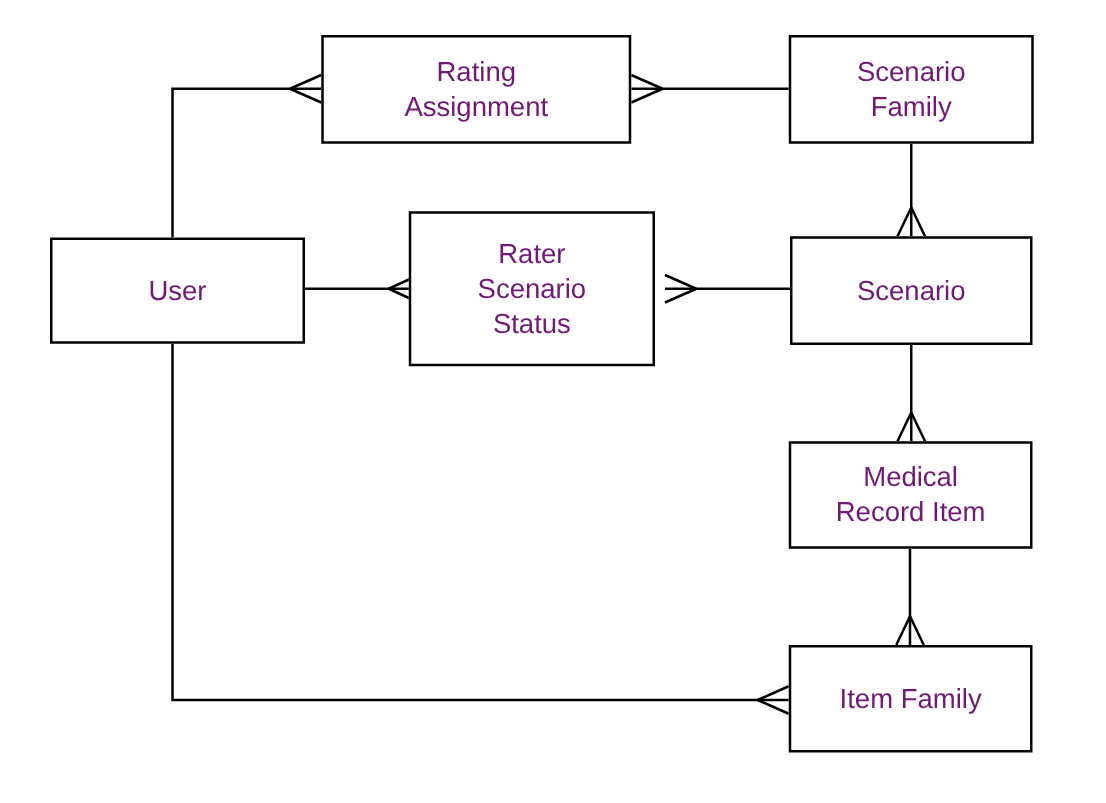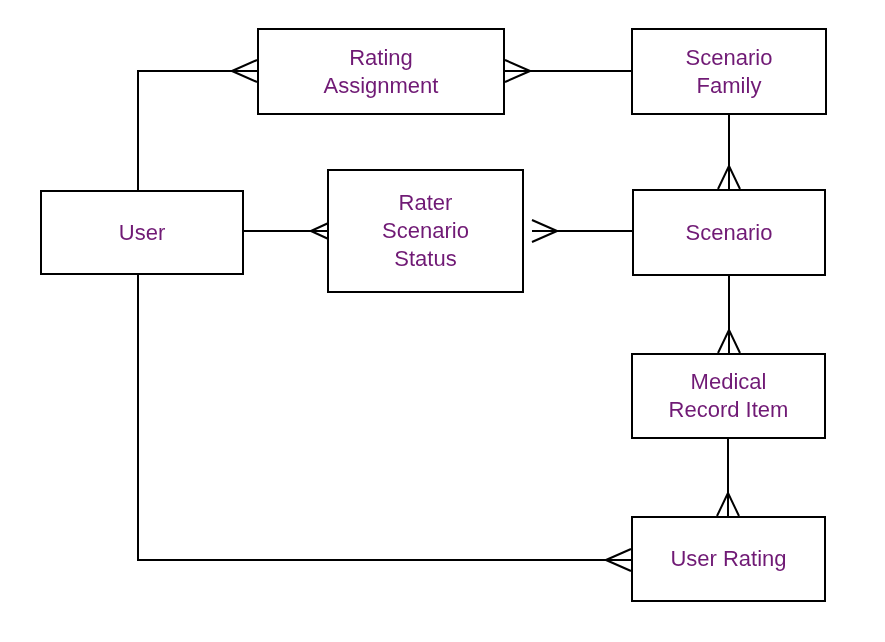--- a/index.html
+++ b/index.html
@@ -107,7 +107,7 @@
   </div>
 
   <div class="entity" id="box-item-rating">
-    <span>User Rating</span>
+    <span>Item Family</span>
   </div>
 
 </div>

